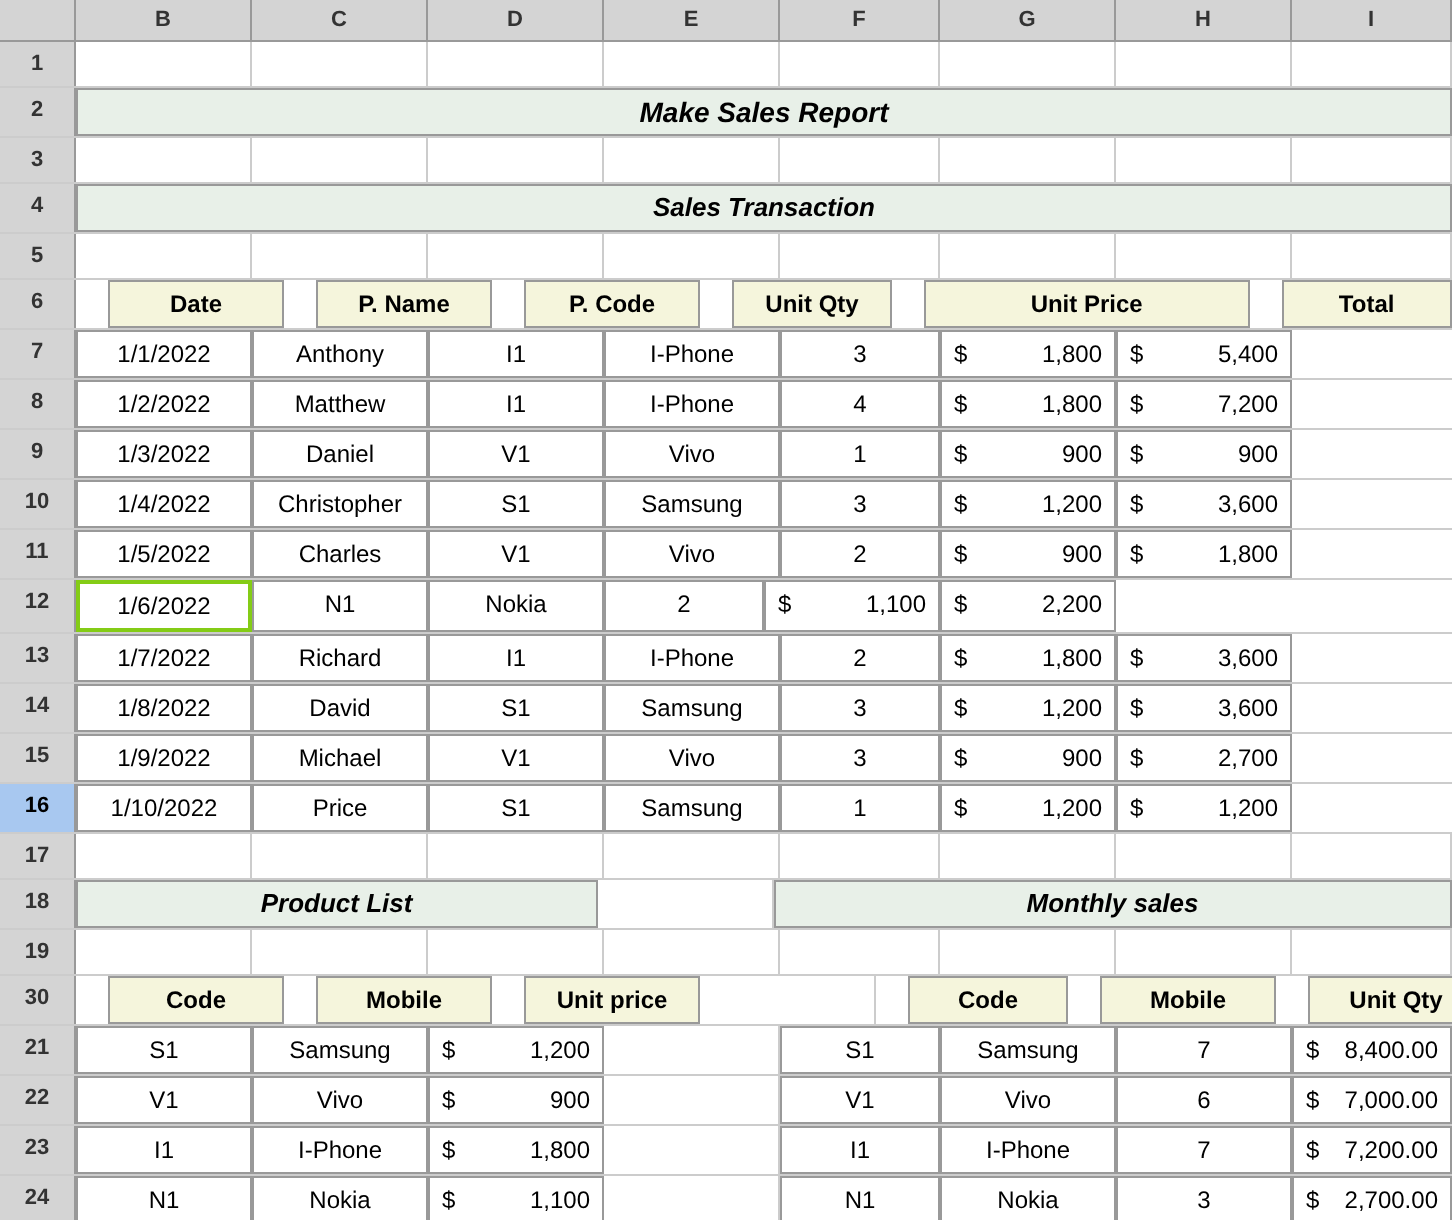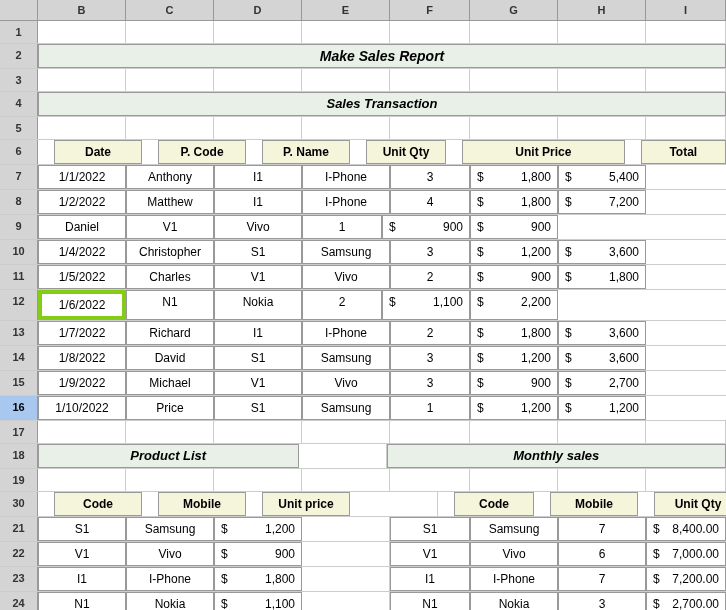--- a/index.html
+++ b/index.html
@@ -197,8 +197,8 @@
   <div class="spreadsheet-row">
     <div class="row-num">6</div>
     <div class="cell col-b header-cell data-cell-center">Date</div>
+    <div class="cell col-e header-cell data-cell-center">P. Name</div>
     <div class="cell col-d header-cell data-cell-center">P. Code</div>
-    <div class="cell col-e header-cell data-cell-center">P. Name</div>
     <div class="cell col-f header-cell data-cell-center">Unit Qty</div>
     <div class="cell col-g header-cell data-cell-center" style="width:168px;">Unit Price</div>
 

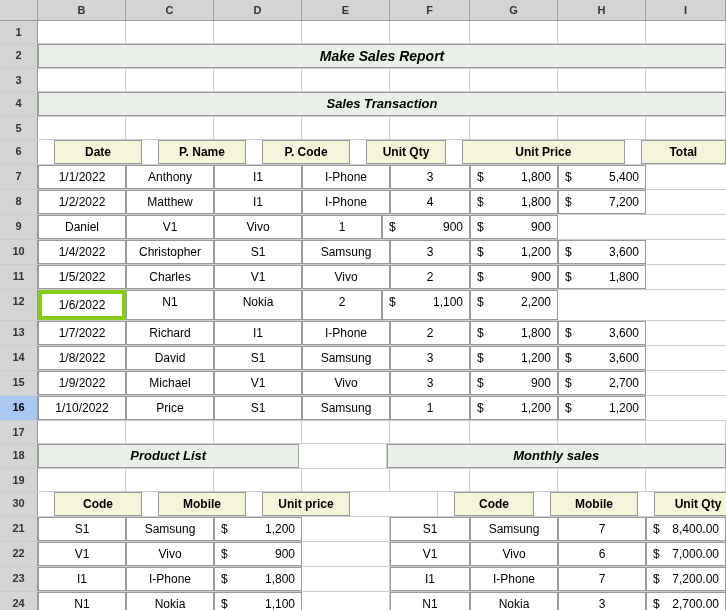--- a/index.html
+++ b/index.html
@@ -240,6 +240,7 @@
   </div>
       <div class="spreadsheet-row">
     <div class="row-num" style="">9</div>
+    <div class="cell col-b data-cell-center" style="border:1px solid #999;">1/3/2022</div>
     <div class="cell col-c data-cell-center" style="border:1px solid #999;">Daniel</div>
     <div class="cell col-d data-cell-center" style="border:1px solid #999;">V1</div>
     <div class="cell col-e data-cell-center" style="border:1px solid #999;">Vivo</div>

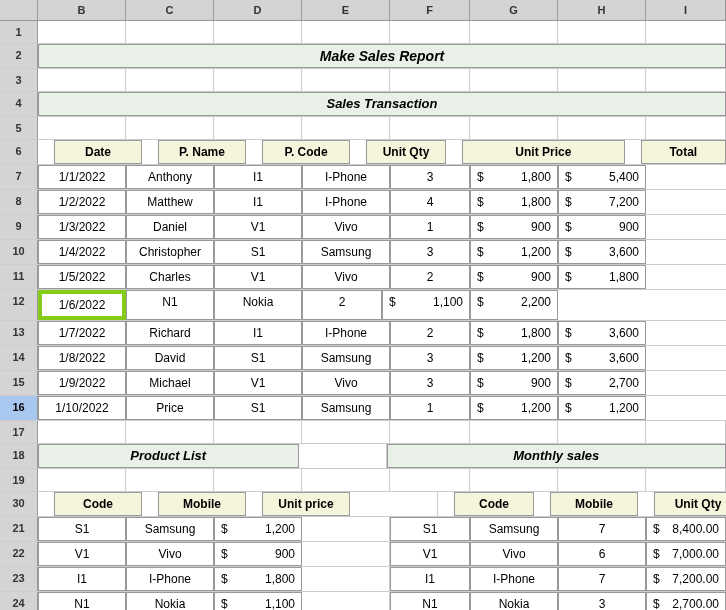--- a/index.html
+++ b/index.html
@@ -288,7 +288,7 @@
   </div>
       <div class="spreadsheet-row">
     <div class="row-num" style="">12</div>
-    <div class="cell col-b data-cell-center" style="border:4px solid #84cc16;">1/6/2022</div>
+    <div class="cell col-b data-cell-center" style="border:2px solid #84cc16;">1/6/2022</div>
     <div class="cell col-d data-cell-center" style="border:1px solid #999;">N1</div>
     <div class="cell col-e data-cell-center" style="border:1px solid #999;">Nokia</div>
     <div class="cell col-f data-cell-center" style="border:1px solid #999;">2</div>

